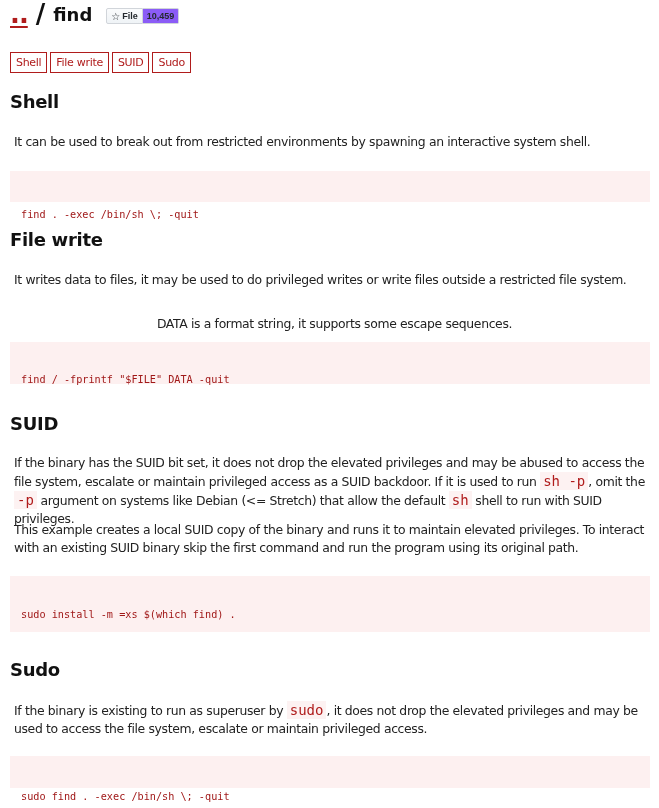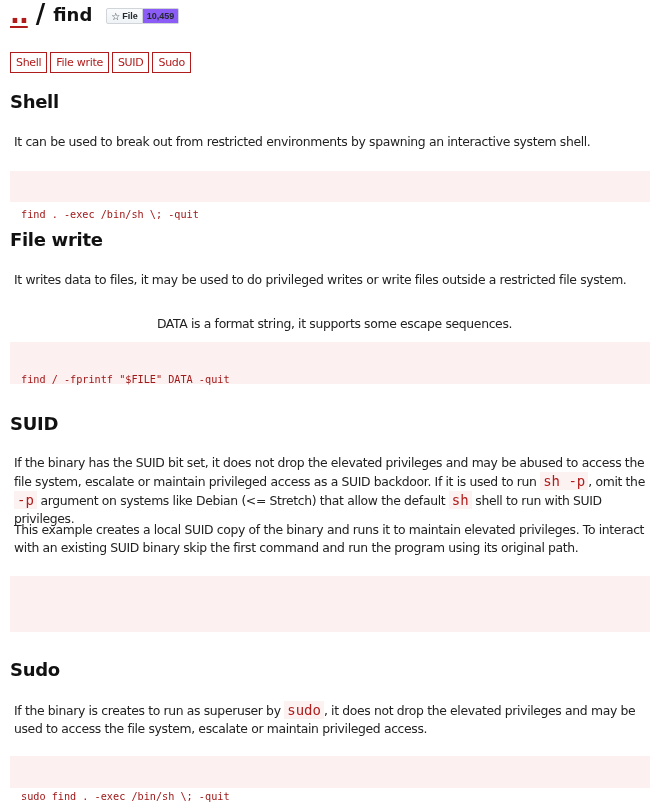--- a/index.html
+++ b/index.html
@@ -176,6 +176,7 @@
 <p class="text" style="top:450px;"><span>If the binary has the SUID bit set, it does not drop the elevated privileges and may be abused to access the file system, escalate or maintain privileged access as a SUID backdoor. If it is used to run </span><code class="inline">sh -p</code><span>, omit the </span><code class="inline">-p</code><span> argument on systems like Debian (&lt;= Stretch) that allow the default </span><code class="inline">sh</code><span> shell to run with SUID privileges.</span></p>
 <p class="text" style="top:517px;">This example creates a local SUID copy of the binary and runs it to maintain elevated privileges. To interact with an existing SUID binary skip the first command and run the program using its original path.</p>
 <div class="codeblock" style="top:576px; height:56px; padding-top:11px;">
+  <span class="line" style="margin-bottom:12px;">sudo install -m =xs $(which find) .</span>
 </div>
 
 <h2 style="top:659px;">Sudo</h2>

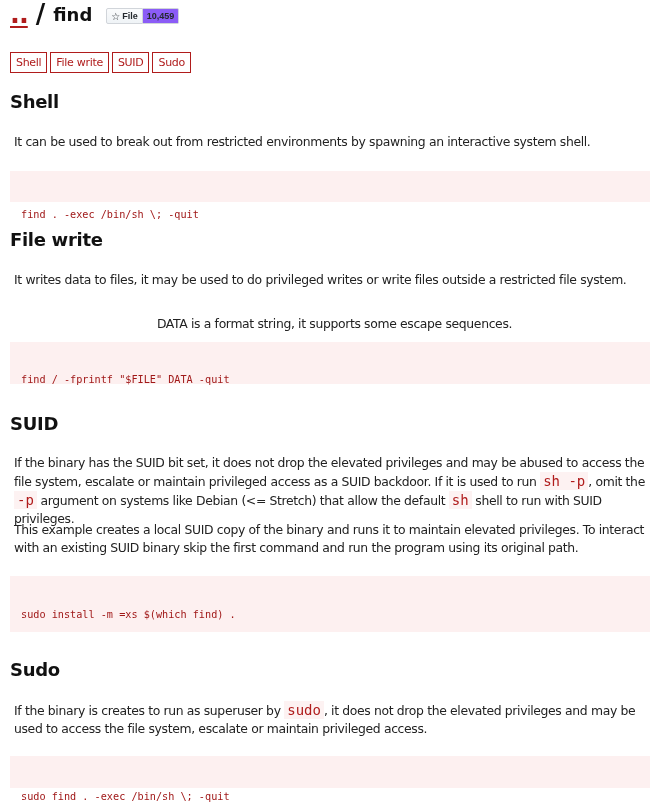--- a/index.html
+++ b/index.html
@@ -180,7 +180,7 @@
 </div>
 
 <h2 style="top:659px;">Sudo</h2>
-<p class="text" style="top:697px;"><span>If the binary is creates to run as superuser by </span><code class="inline">sudo</code><span>, it does not drop the elevated privileges and may be used to access the file system, escalate or maintain privileged access.</span></p>
+<p class="text" style="top:697px;"><span>If the binary is existing to run as superuser by </span><code class="inline">sudo</code><span>, it does not drop the elevated privileges and may be used to access the file system, escalate or maintain privileged access.</span></p>
 <div class="codeblock" style="top:756px; height:32px; padding-top:13px;">
   <span class="line">sudo find . -exec /bin/sh \; -quit</span>
 </div>

